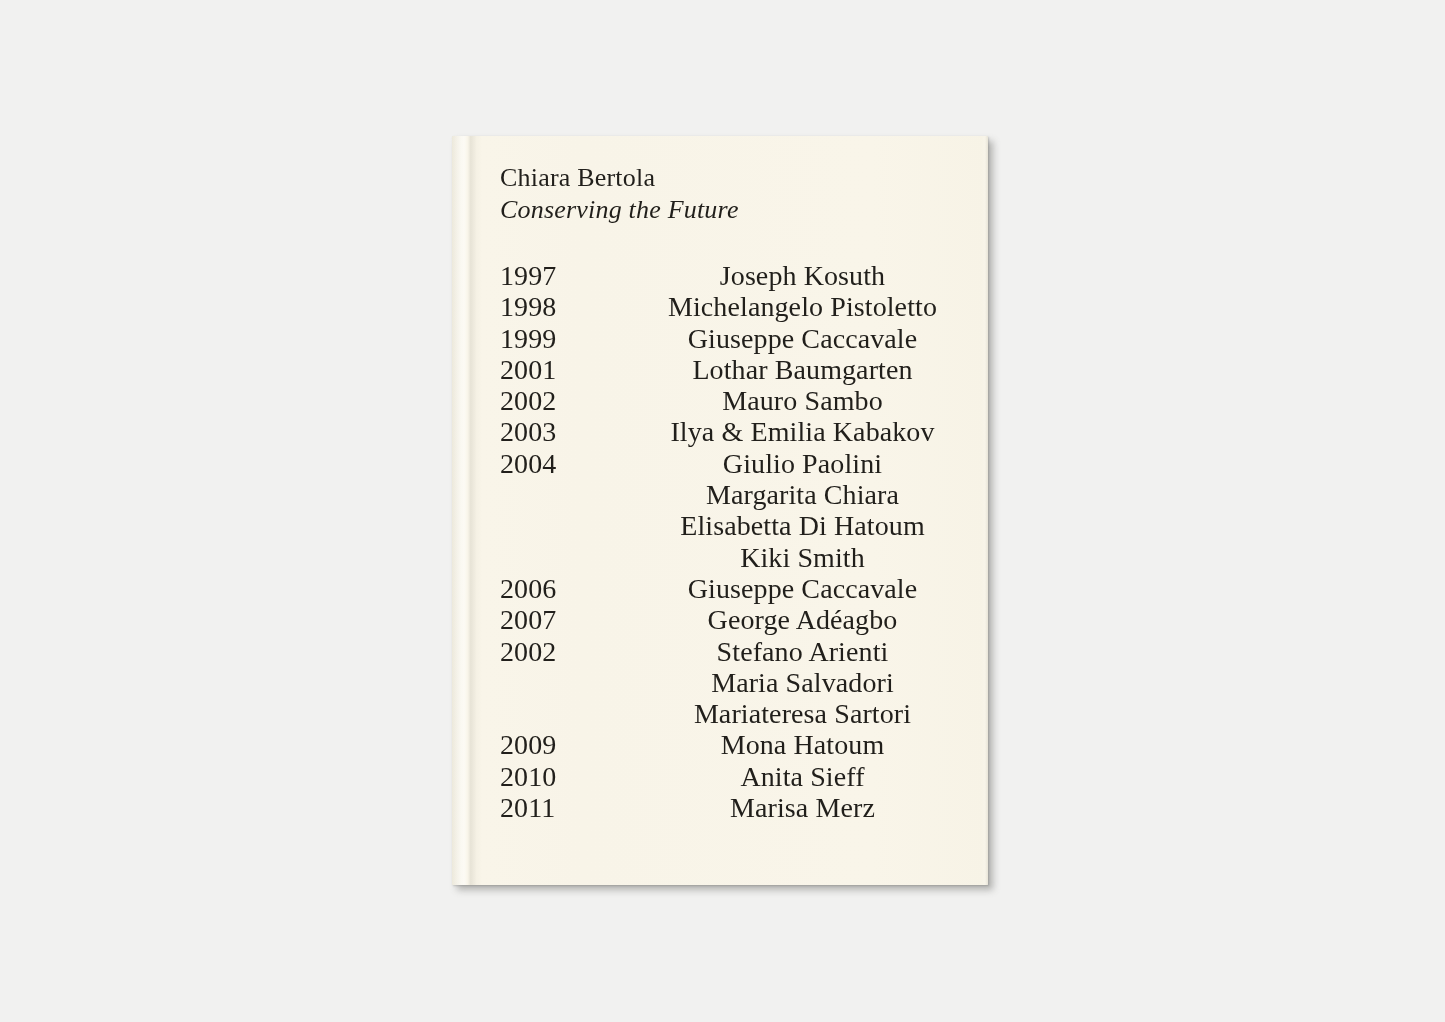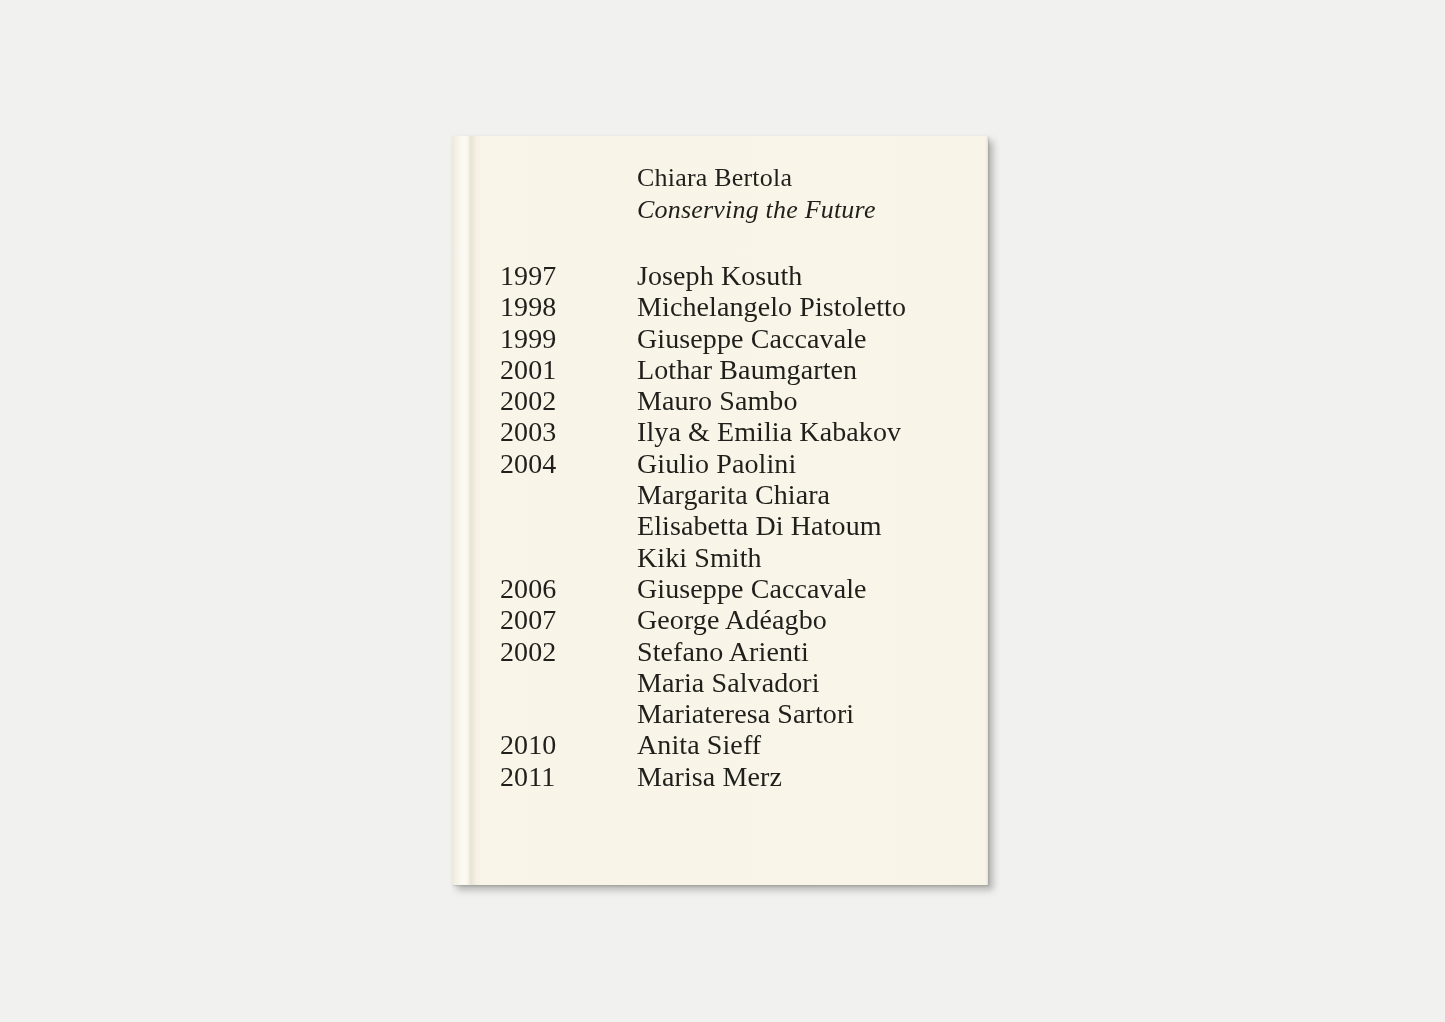--- a/index.html
+++ b/index.html
@@ -63,7 +63,6 @@
     right: 20px;
   }
   .header {
-    margin-left: 137px;
     font-size: 26px;
     line-height: 32px;
     letter-spacing: 0.2px;

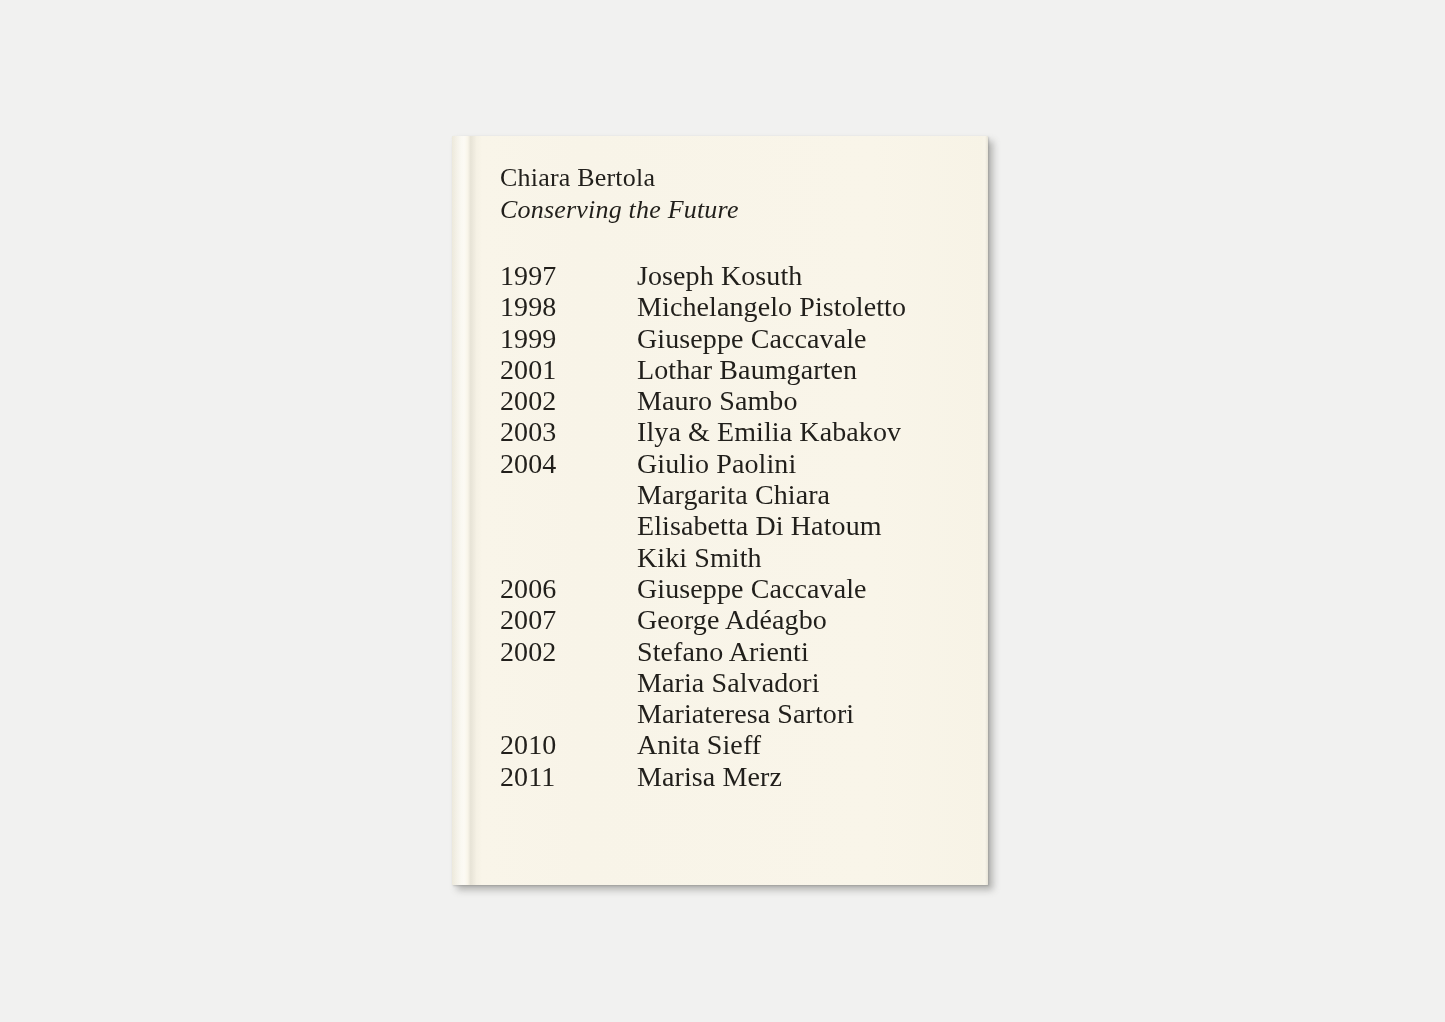--- a/index.html
+++ b/index.html
@@ -88,6 +88,7 @@
   .name {
     flex: 1;
     white-space: nowrap;
+    text-align: center;
   }
 </style>
 </head>

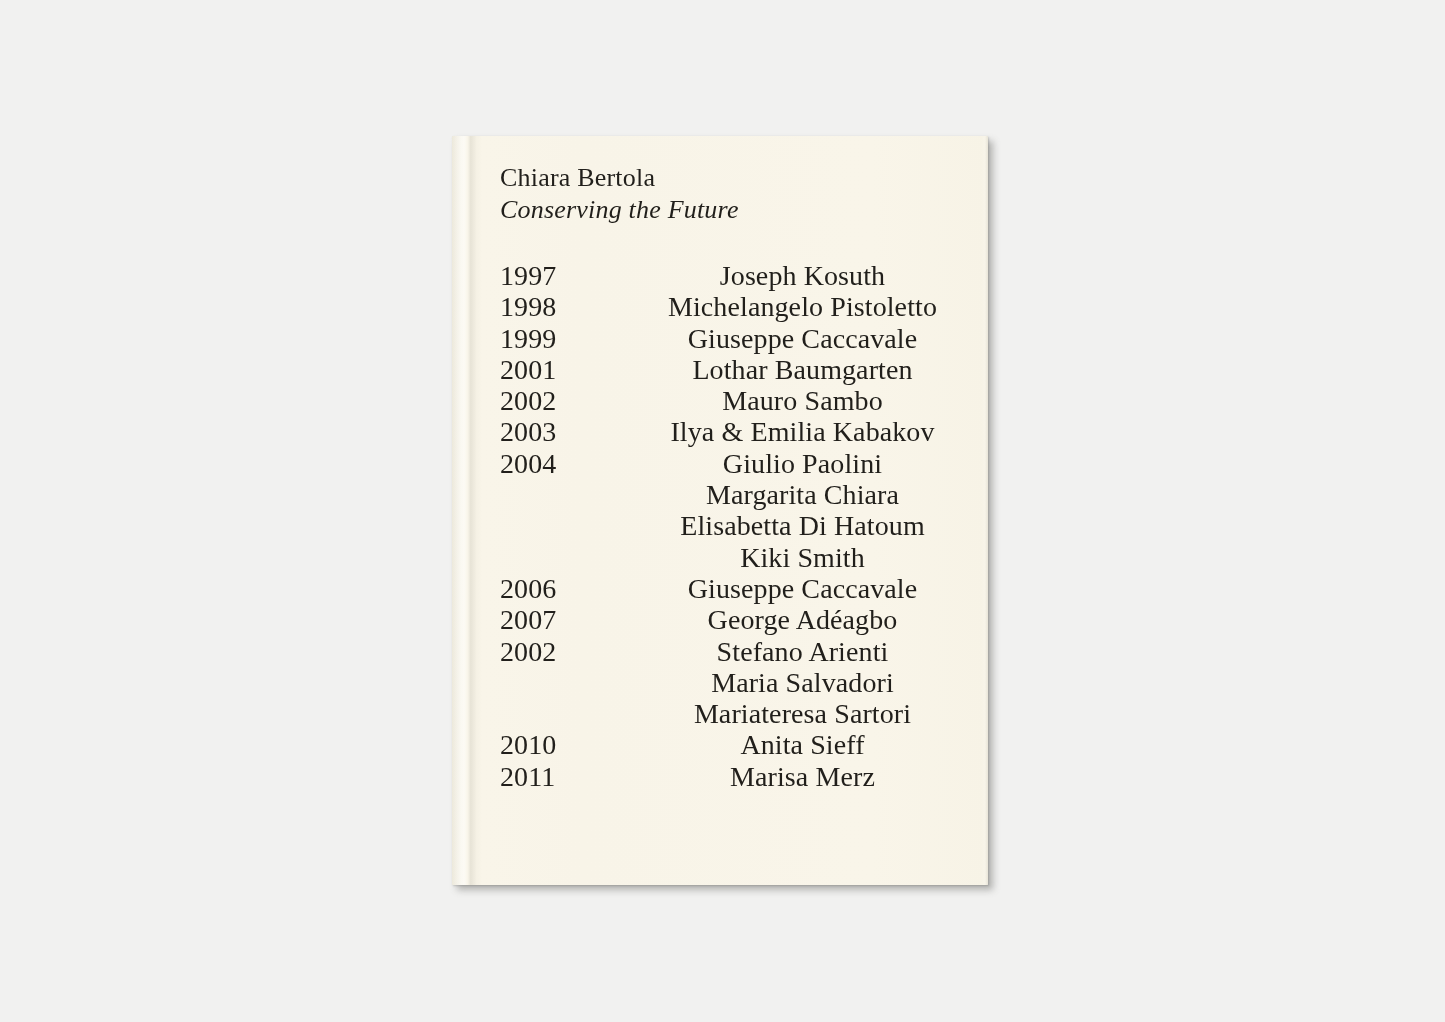--- a/index.html
+++ b/index.html
@@ -180,6 +180,10 @@
           <span class="name">Mariateresa Sartori</span>
         </div>
 
+        <div class="row">
+          <span class="year">2009</span>
+          <span class="name">Mona Hatoum</span>
+        </div>
 
         <div class="row">
           <span class="year">2010</span>

